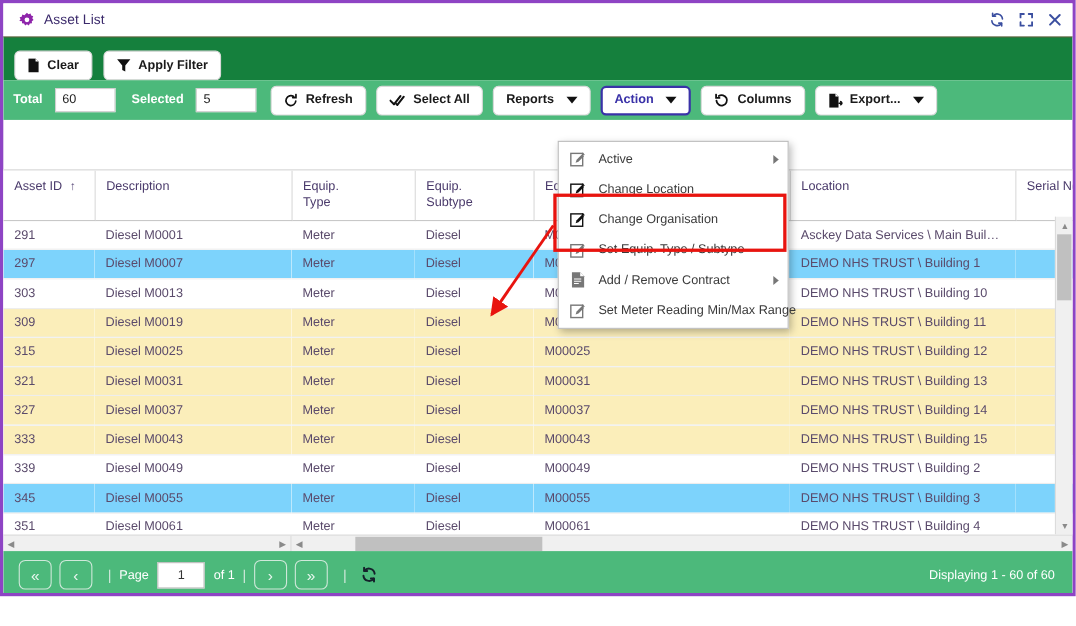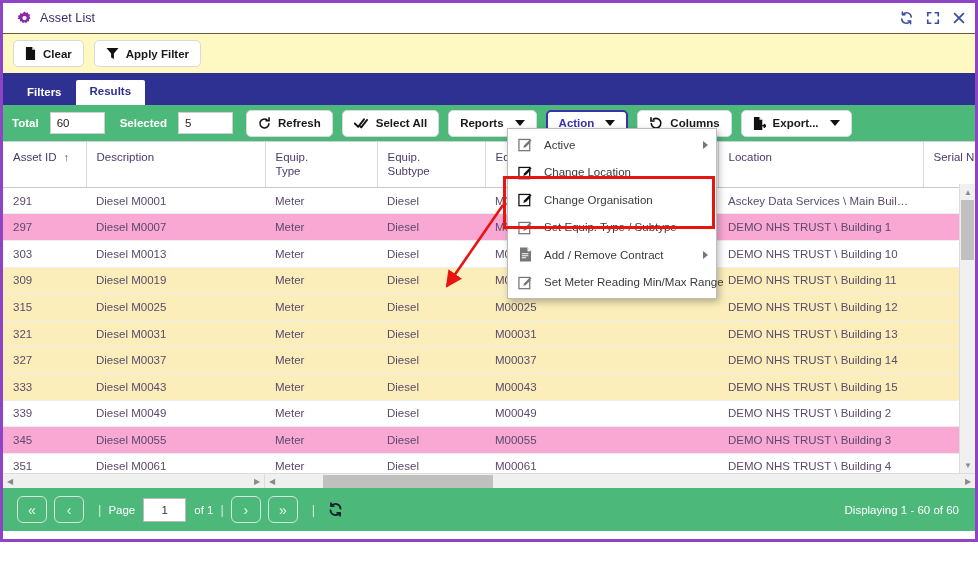--- a/index.html
+++ b/index.html
@@ -49,9 +49,9 @@
 
   
   .greenbar {
-    background: #fef9c3;
+    background: #15803d;
     height: 40px;
-    display: flex; align-items: center;
+    display: flex; align-items: flex-end;
     padding: 0 10px;
     gap: 10px;
     border-top: 1px solid #6b5a3a;

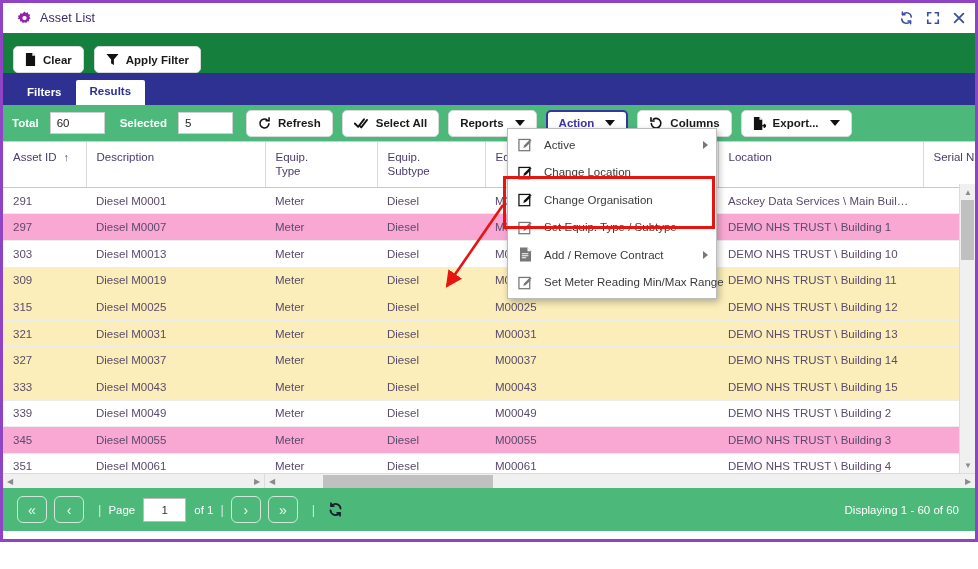--- a/index.html
+++ b/index.html
@@ -337,10 +337,6 @@
     </div>
   </div>
 
-  <div class="tabbar">
-    <div class="tab">Filters</div>
-    <div class="tab active">Results</div>
-  </div>
 
   <div class="toolbar">
     <span class="tb-label">Total</span>

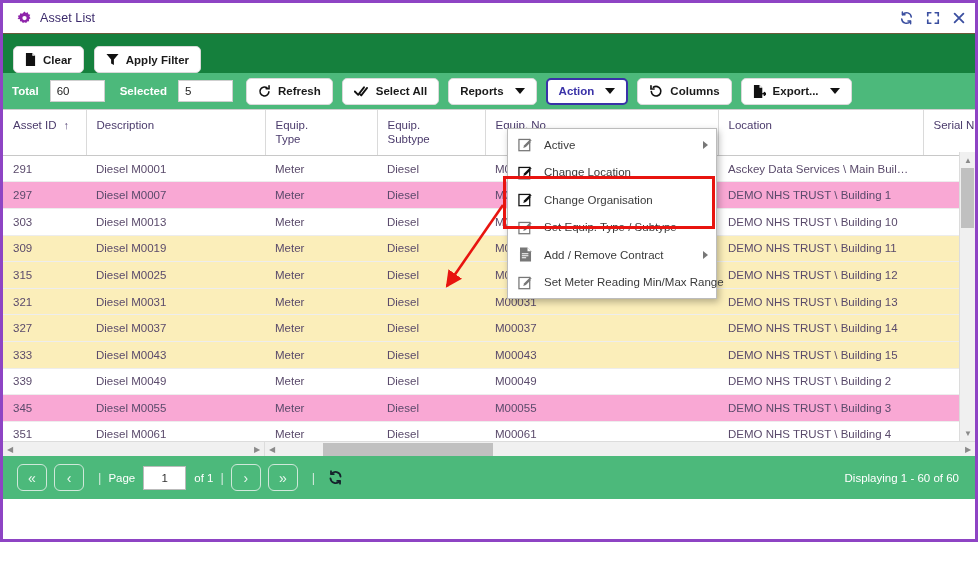--- a/index.html
+++ b/index.html
@@ -132,6 +132,7 @@
     background: #ffffff;
     border-top: 1px solid #cfcfcf;
     overflow: hidden;
+    margin-top: 45px;
   }
   table.grid {
     border-collapse: collapse;

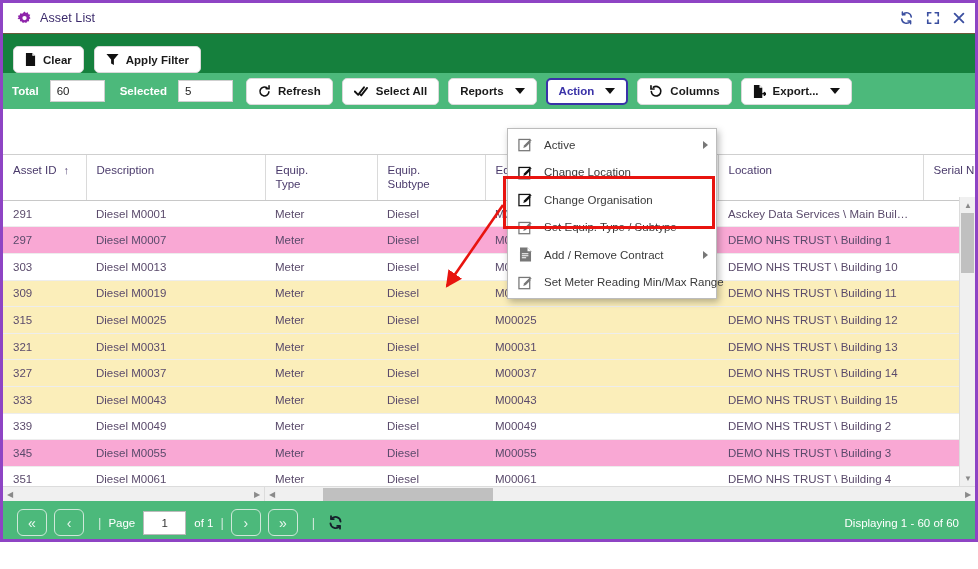--- a/index.html
+++ b/index.html
@@ -164,7 +164,7 @@
     font-size: 11.5px;
   }
   tr.r-odd  td { background: #ffffff; }
-  tr.r-even td { background: #f9a8d4; }
+  tr.r-even td { background: #7dd3fc; }
   tr.r-sel  td { background: #fbeeba; }
 
   

